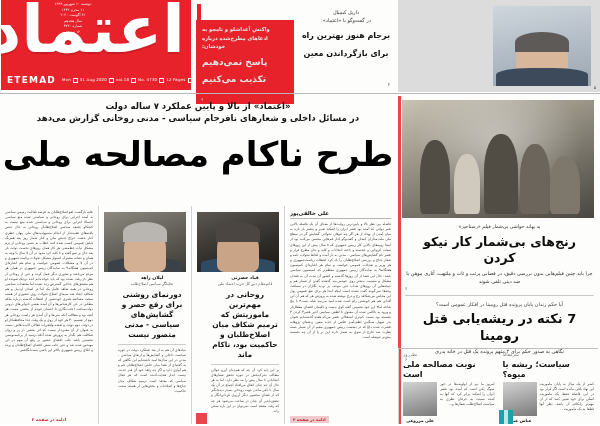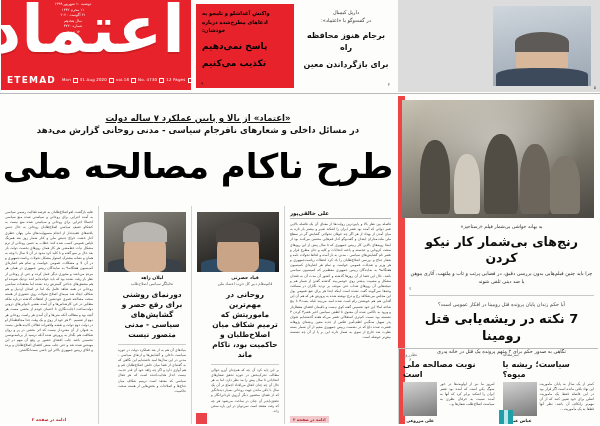--- a/index.html
+++ b/index.html
@@ -195,7 +195,7 @@
   <div class="teaser">
     <div class="ov">داریل کیمبال</div>
     <div class="ov">در گفت‌وگو با «اعتماد»:</div>
-    <div class="hl">برجام هنوز محافظه راه</div>
+    <div class="hl">برجام هنوز بهترین راه</div>
     <div class="hl">برای بازگرداندن معین</div>
     <div class="pg">۴</div>
   </div>

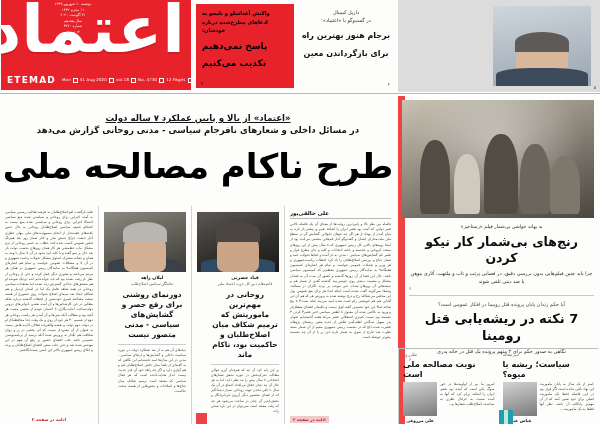--- a/index.html
+++ b/index.html
@@ -35,8 +35,8 @@
         border:.5px solid #fff;margin:0 2.2px;vertical-align:middle;}
 
   
-  .promo-red{position:absolute;left:196px;top:4px;width:98px;height:84px;
-             background:#e8222a;color:#000000;direction:rtl;padding:5px 6px 3px 6px;
+  .promo-red{position:absolute;left:196px;top:20px;width:98px;height:84px;
+             background:#e8222a;color:#e5e5e5;direction:rtl;padding:5px 6px 3px 6px;
              box-sizing:border-box;}
   .promo-red .kicker{font-size:5.2px;line-height:8.5px;text-align:left;
              font-weight:bold;}

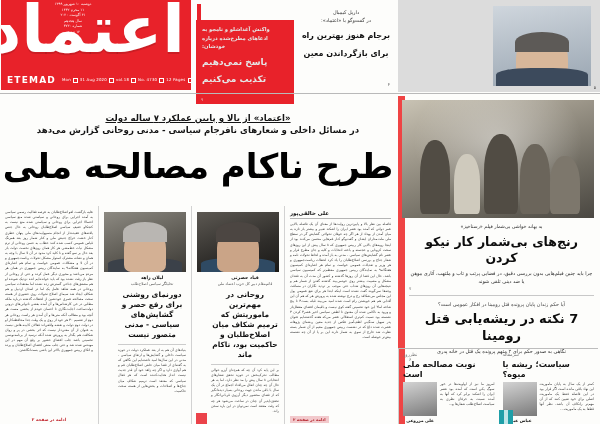--- a/index.html
+++ b/index.html
@@ -70,7 +70,7 @@
   .headline-zone{position:absolute;left:0;top:96px;width:396px;height:110px;
                  text-align:center;direction:rtl;}
   .ov1{font-size:8.6px;line-height:12px;font-weight:bold;color:#151515;
-       margin-top:16px;text-decoration:underline;}
+       margin-top:4px;}
   .ov2{font-size:8.6px;line-height:12px;font-weight:bold;color:#151515;}
   .main-headline{font-size:34px;line-height:44px;font-weight:bold;color:#000;
        margin-top:8px;letter-spacing:-0.5px;}

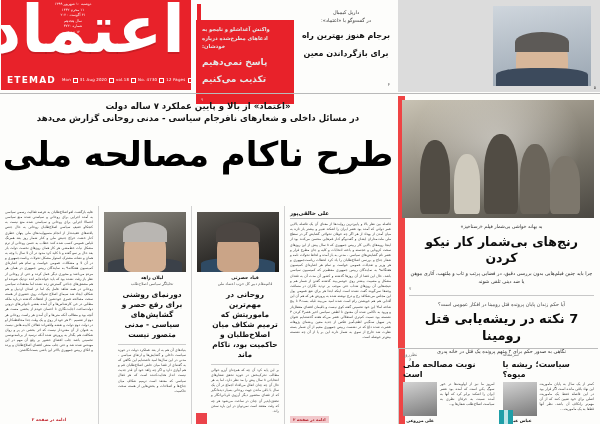--- a/index.html
+++ b/index.html
@@ -81,7 +81,7 @@
 
   
   .rightcol{position:absolute;left:398px;top:96px;width:200px;height:328px;
-            box-sizing:border-box;border-left:7px solid #ef4444;direction:rtl;
+            box-sizing:border-box;border-left:3px solid #ef4444;direction:rtl;
             padding:2px 4px 0 4px;}
   .big-photo{width:192px;height:118px;margin:2px auto 0 auto;
              background:linear-gradient(160deg,#c9c3b4 0%,#9d978a 35%,#6e6a60 70%,#4a4741 100%);

